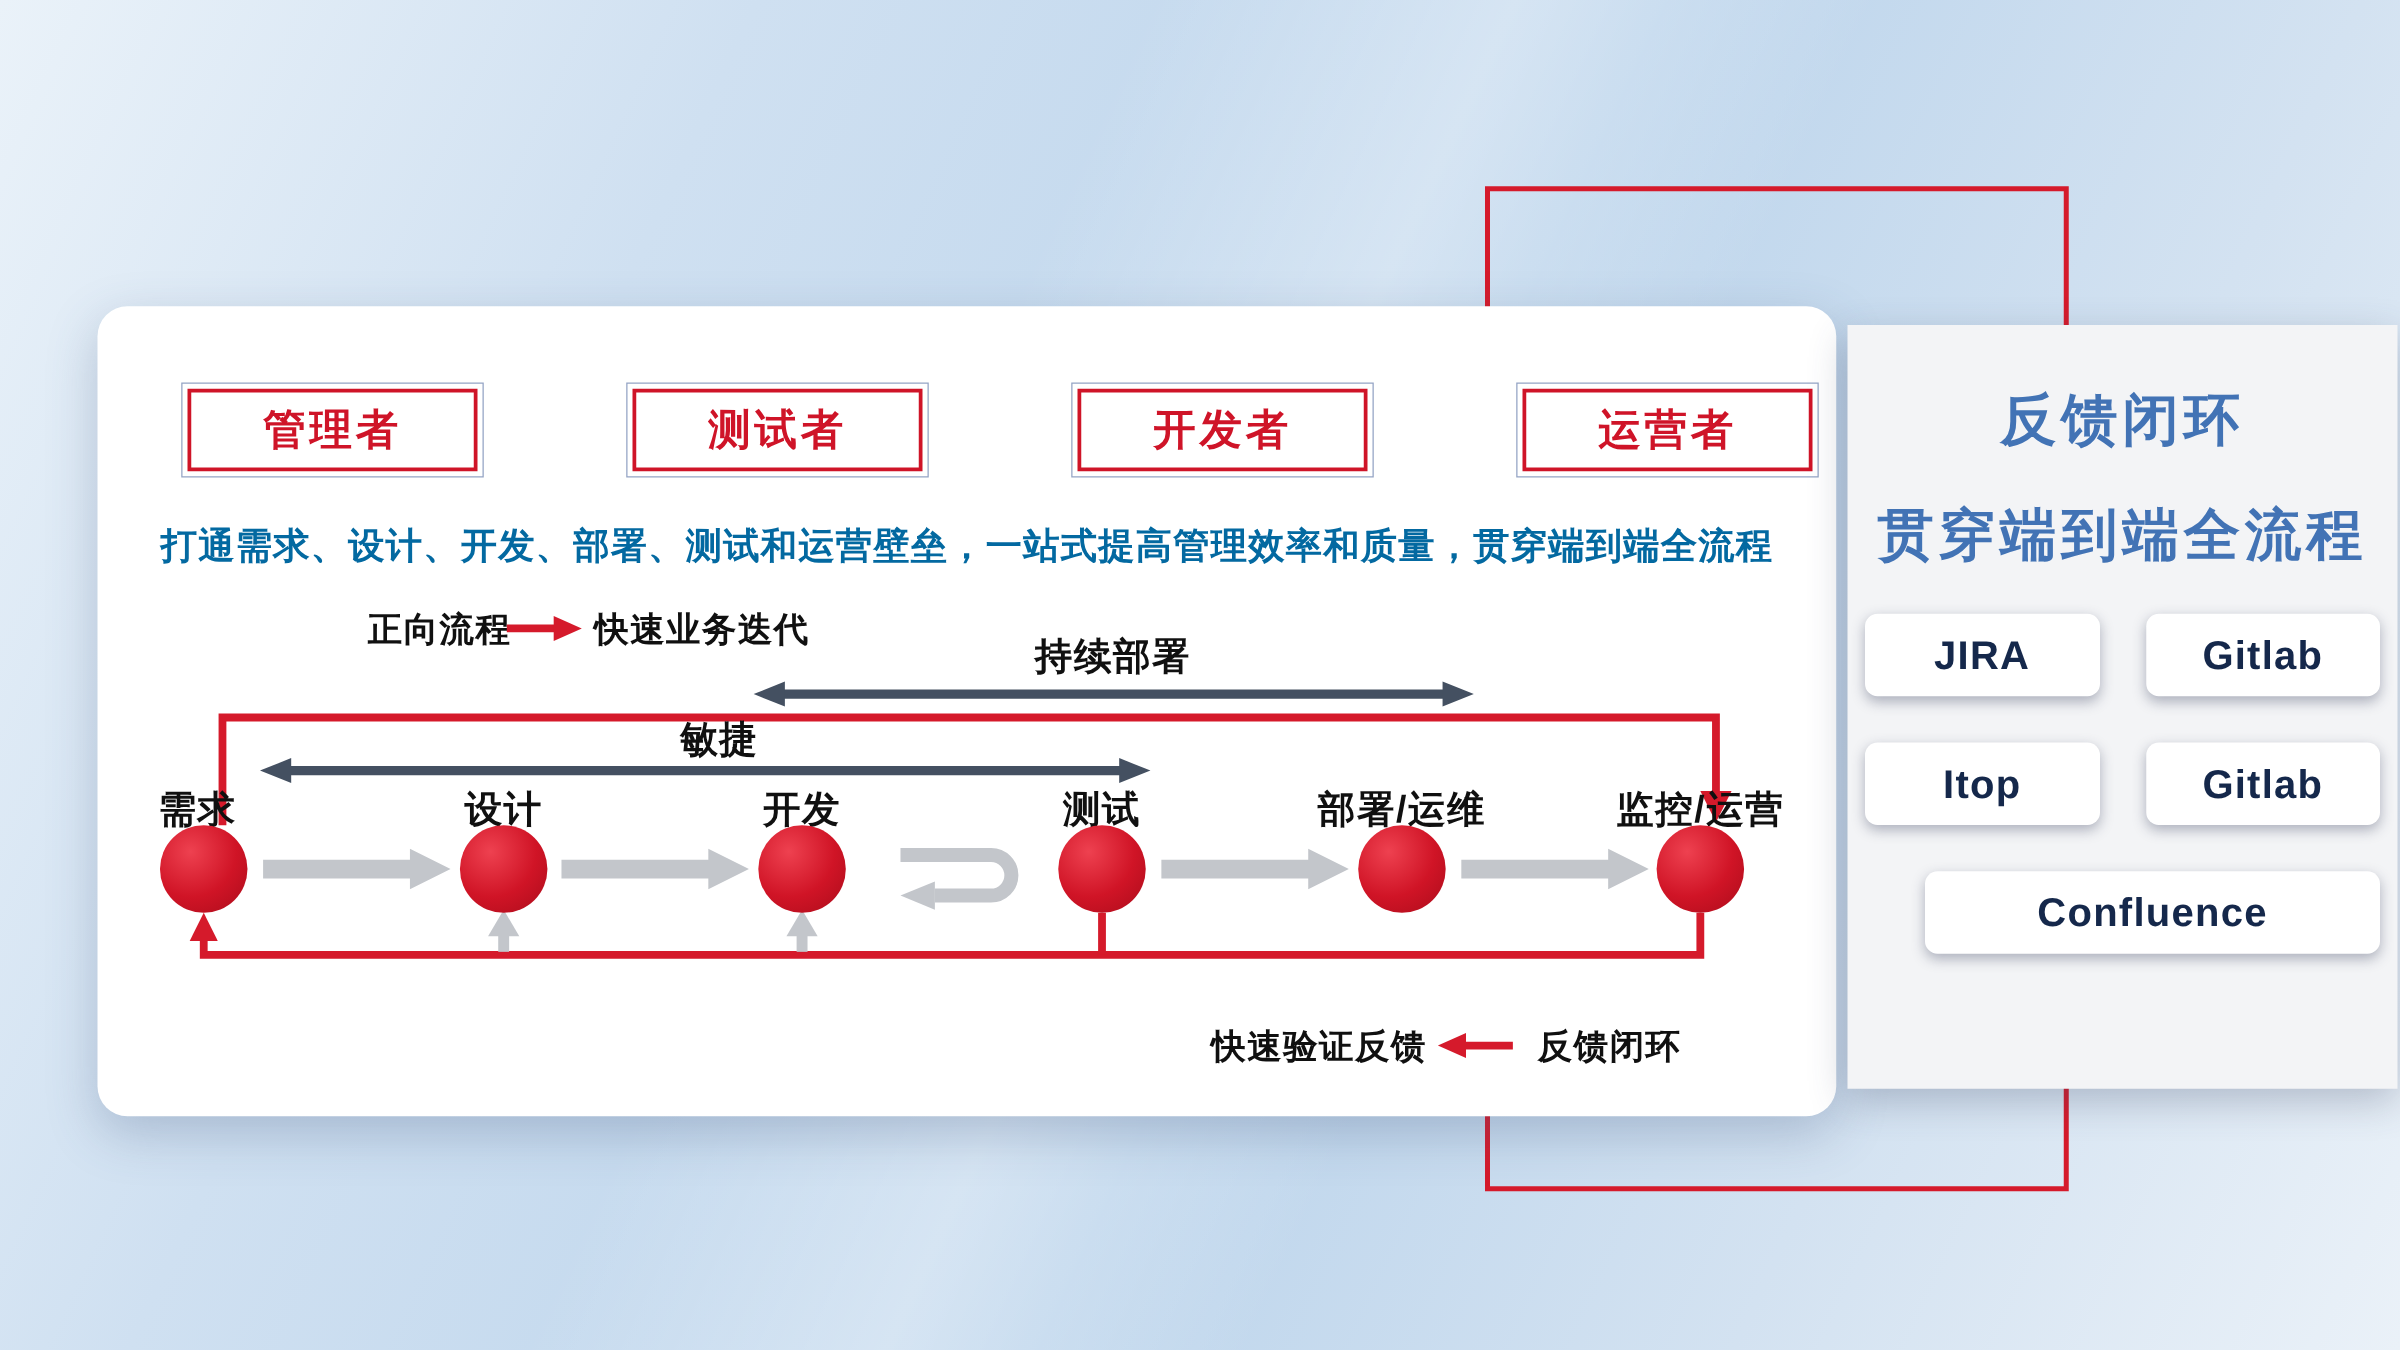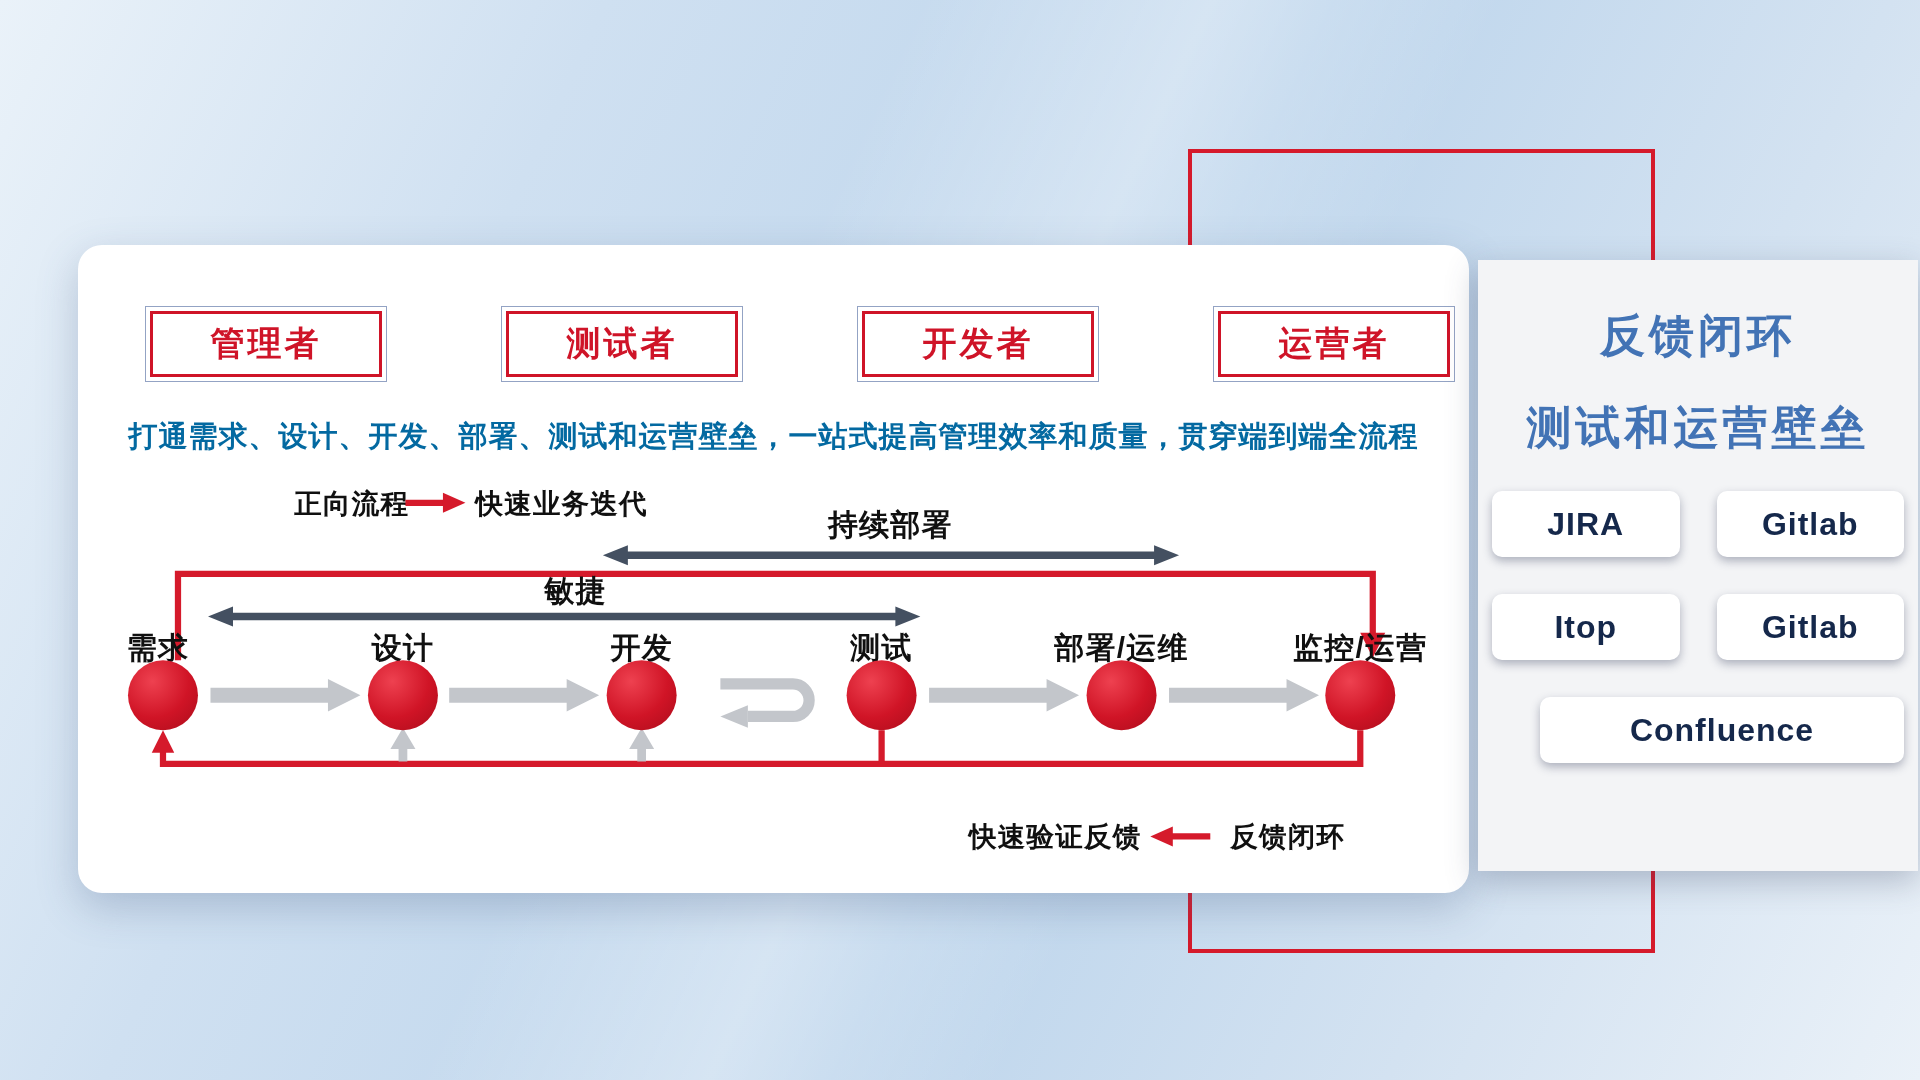--- a/index.html
+++ b/index.html
@@ -185,7 +185,7 @@
 
   <div class="right-panel">
     <div class="rp-title line1">反馈闭环</div>
-    <div class="rp-title line2">测试和运营壁垒</div>
+    <div class="rp-title line2">贯穿端到端全流程</div>
     <div class="tools-grid">
       <div class="tool-box">JIRA</div>
       <div class="tool-box">Gitlab</div>

